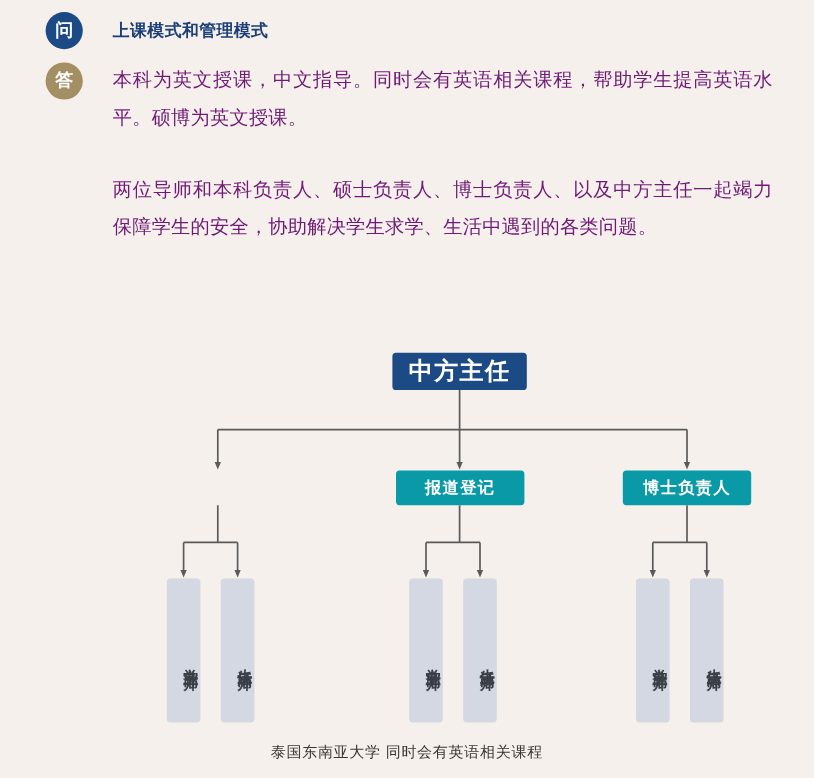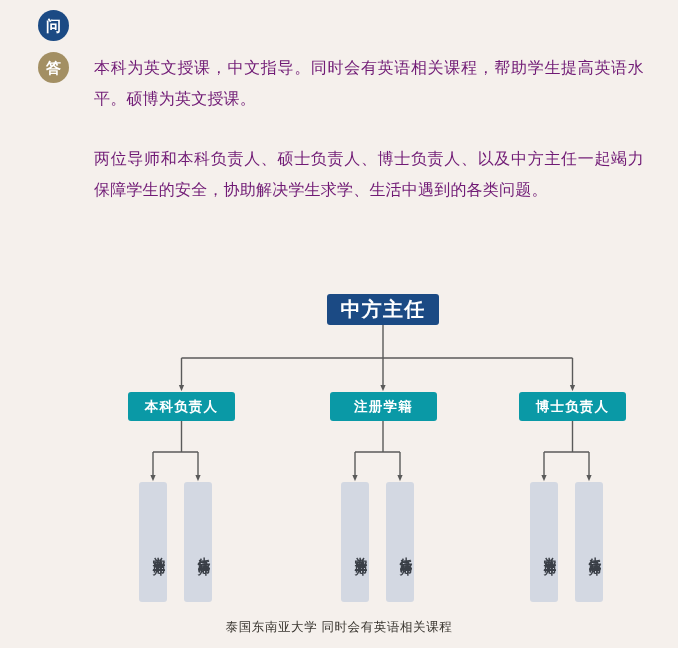--- a/index.html
+++ b/index.html
@@ -173,6 +173,9 @@
 
   <div class="qa-row question">
     <div class="badge q">问</div>
+    <div class="qa-body">
+      <div class="q-title">上课模式和管理模式</div>
+    </div>
   </div>
 
   <div class="qa-row answer">

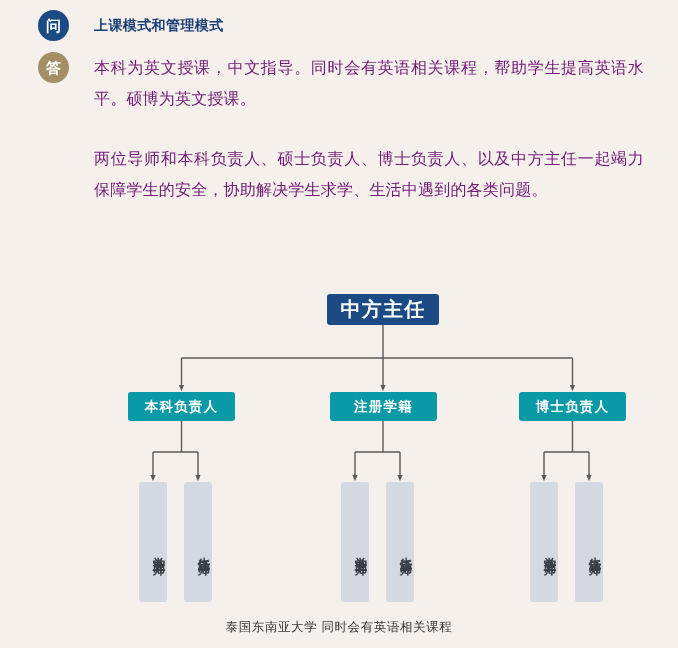--- a/index.html
+++ b/index.html
@@ -226,7 +226,6 @@
 
       <div class="node root">中方主任</div>
 
-      <div class="node mid m1">本科负责人</div>
       <div class="node mid m2">注册学籍</div>
       <div class="node mid m3">博士负责人</div>
 

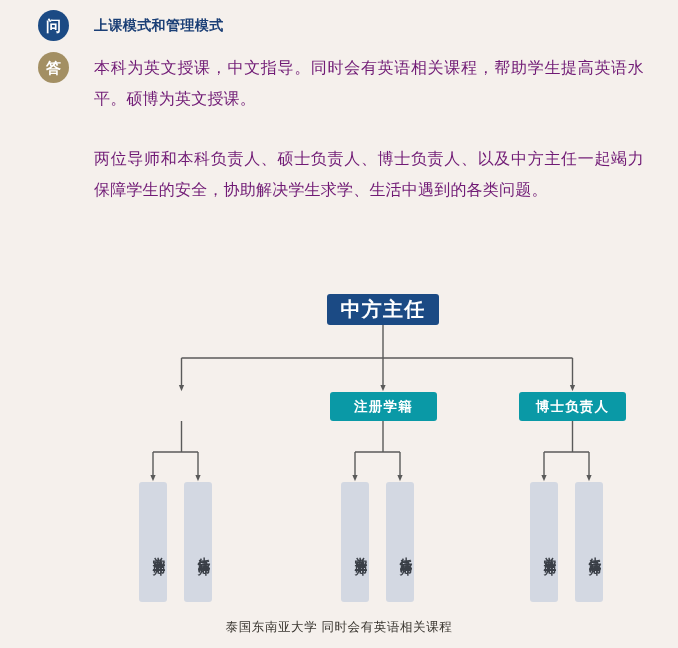--- a/index.html
+++ b/index.html
@@ -226,7 +226,7 @@
 
       <div class="node root">中方主任</div>
 
-      <div class="node mid m2">注册学籍</div>
+      <div class="node mid m2">报道登记</div>
       <div class="node mid m3">博士负责人</div>
 
       <div class="node leaf l1a">学业导师</div>

